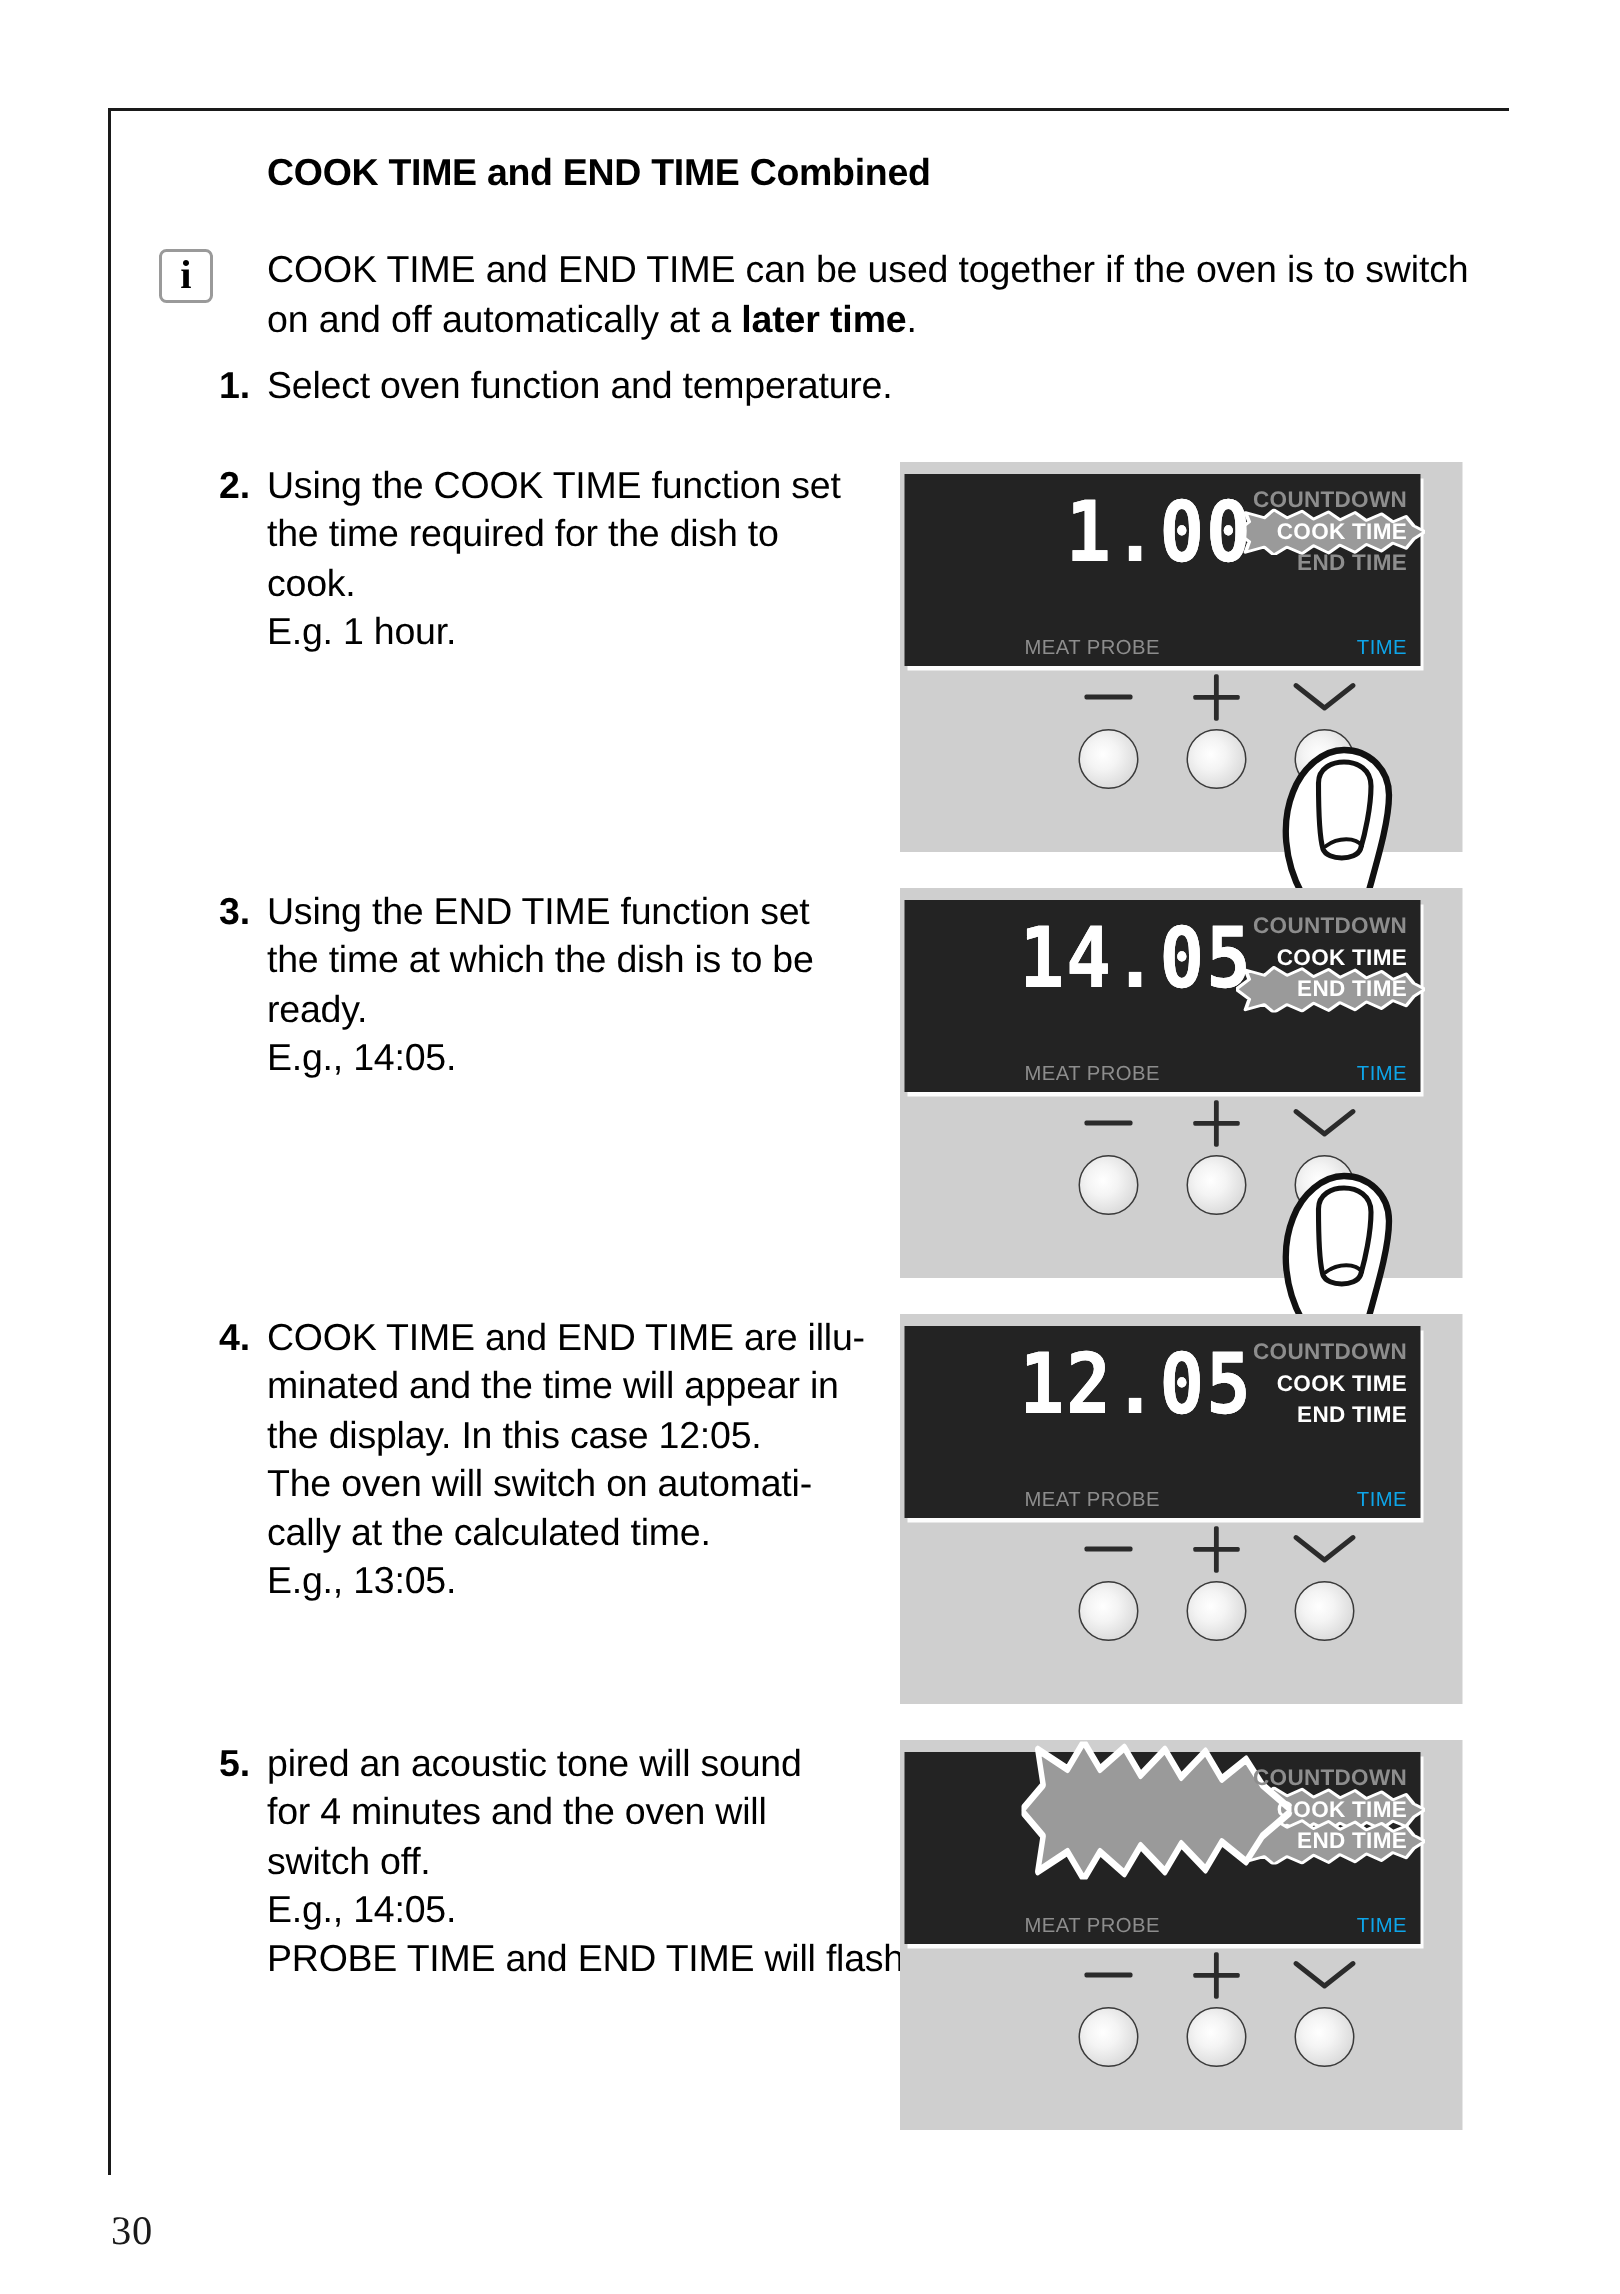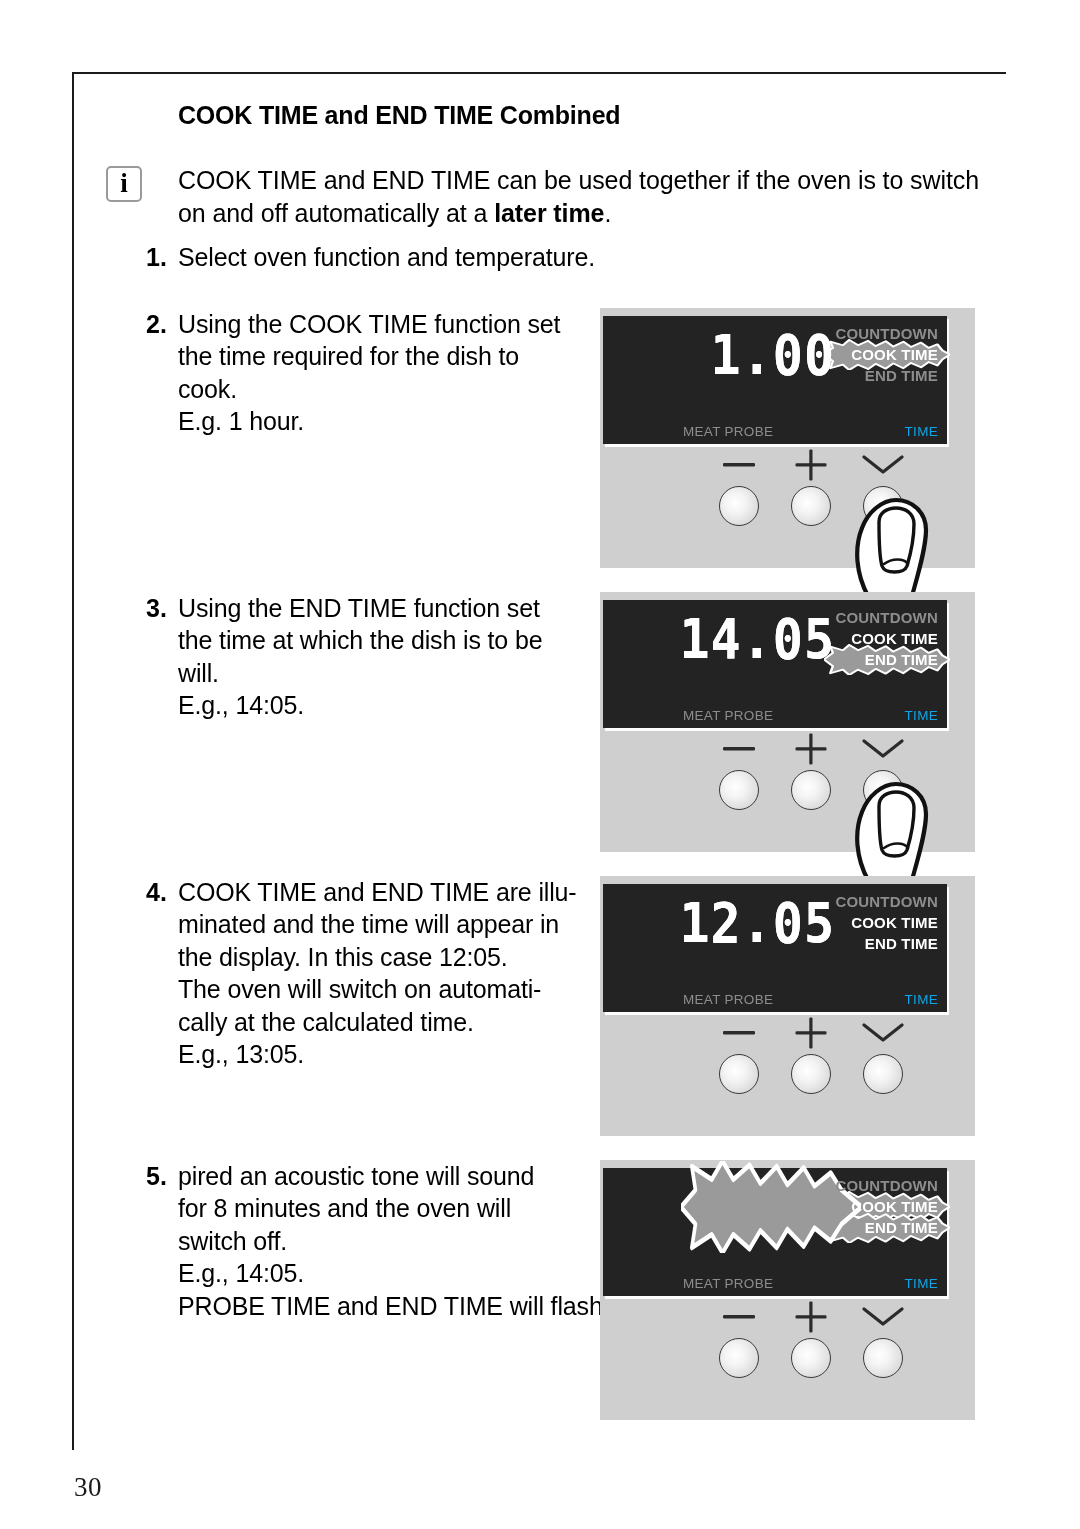--- a/index.html
+++ b/index.html
@@ -380,7 +380,7 @@
             <div class="step-lines">
               <div class="line">Using the END TIME function set</div>
               <div class="line">the time at which the dish is to be</div>
-              <div class="line">will.</div>
+              <div class="line">ready.</div>
               <div class="line">E.g., 14:05.</div>
             </div>
           </div>

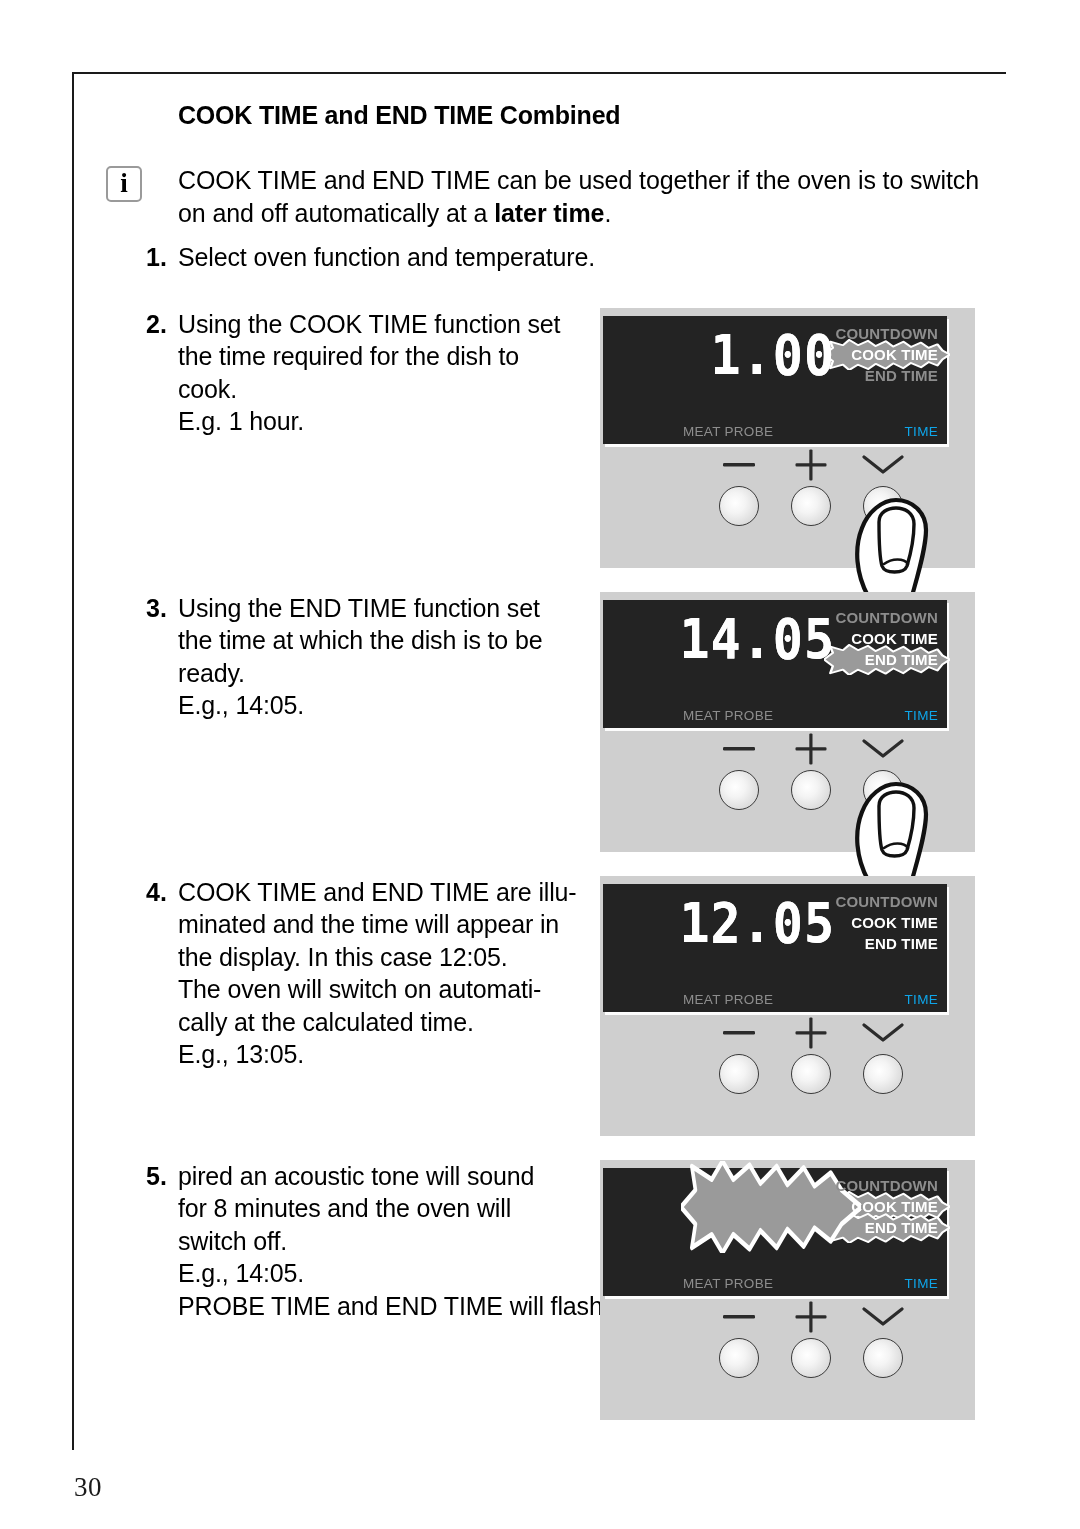--- a/index.html
+++ b/index.html
@@ -506,7 +506,7 @@
             <div class="step-num">5.</div>
             <div class="step-lines">
               <div class="line">pired an acoustic tone will sound</div>
-              <div class="line">for 8 minutes and the oven will</div>
+              <div class="line">for 4 minutes and the oven will</div>
               <div class="line">switch off.</div>
               <div class="line">E.g., 14:05.</div>
               <div class="line">PROBE TIME and END TIME will flash.</div>

